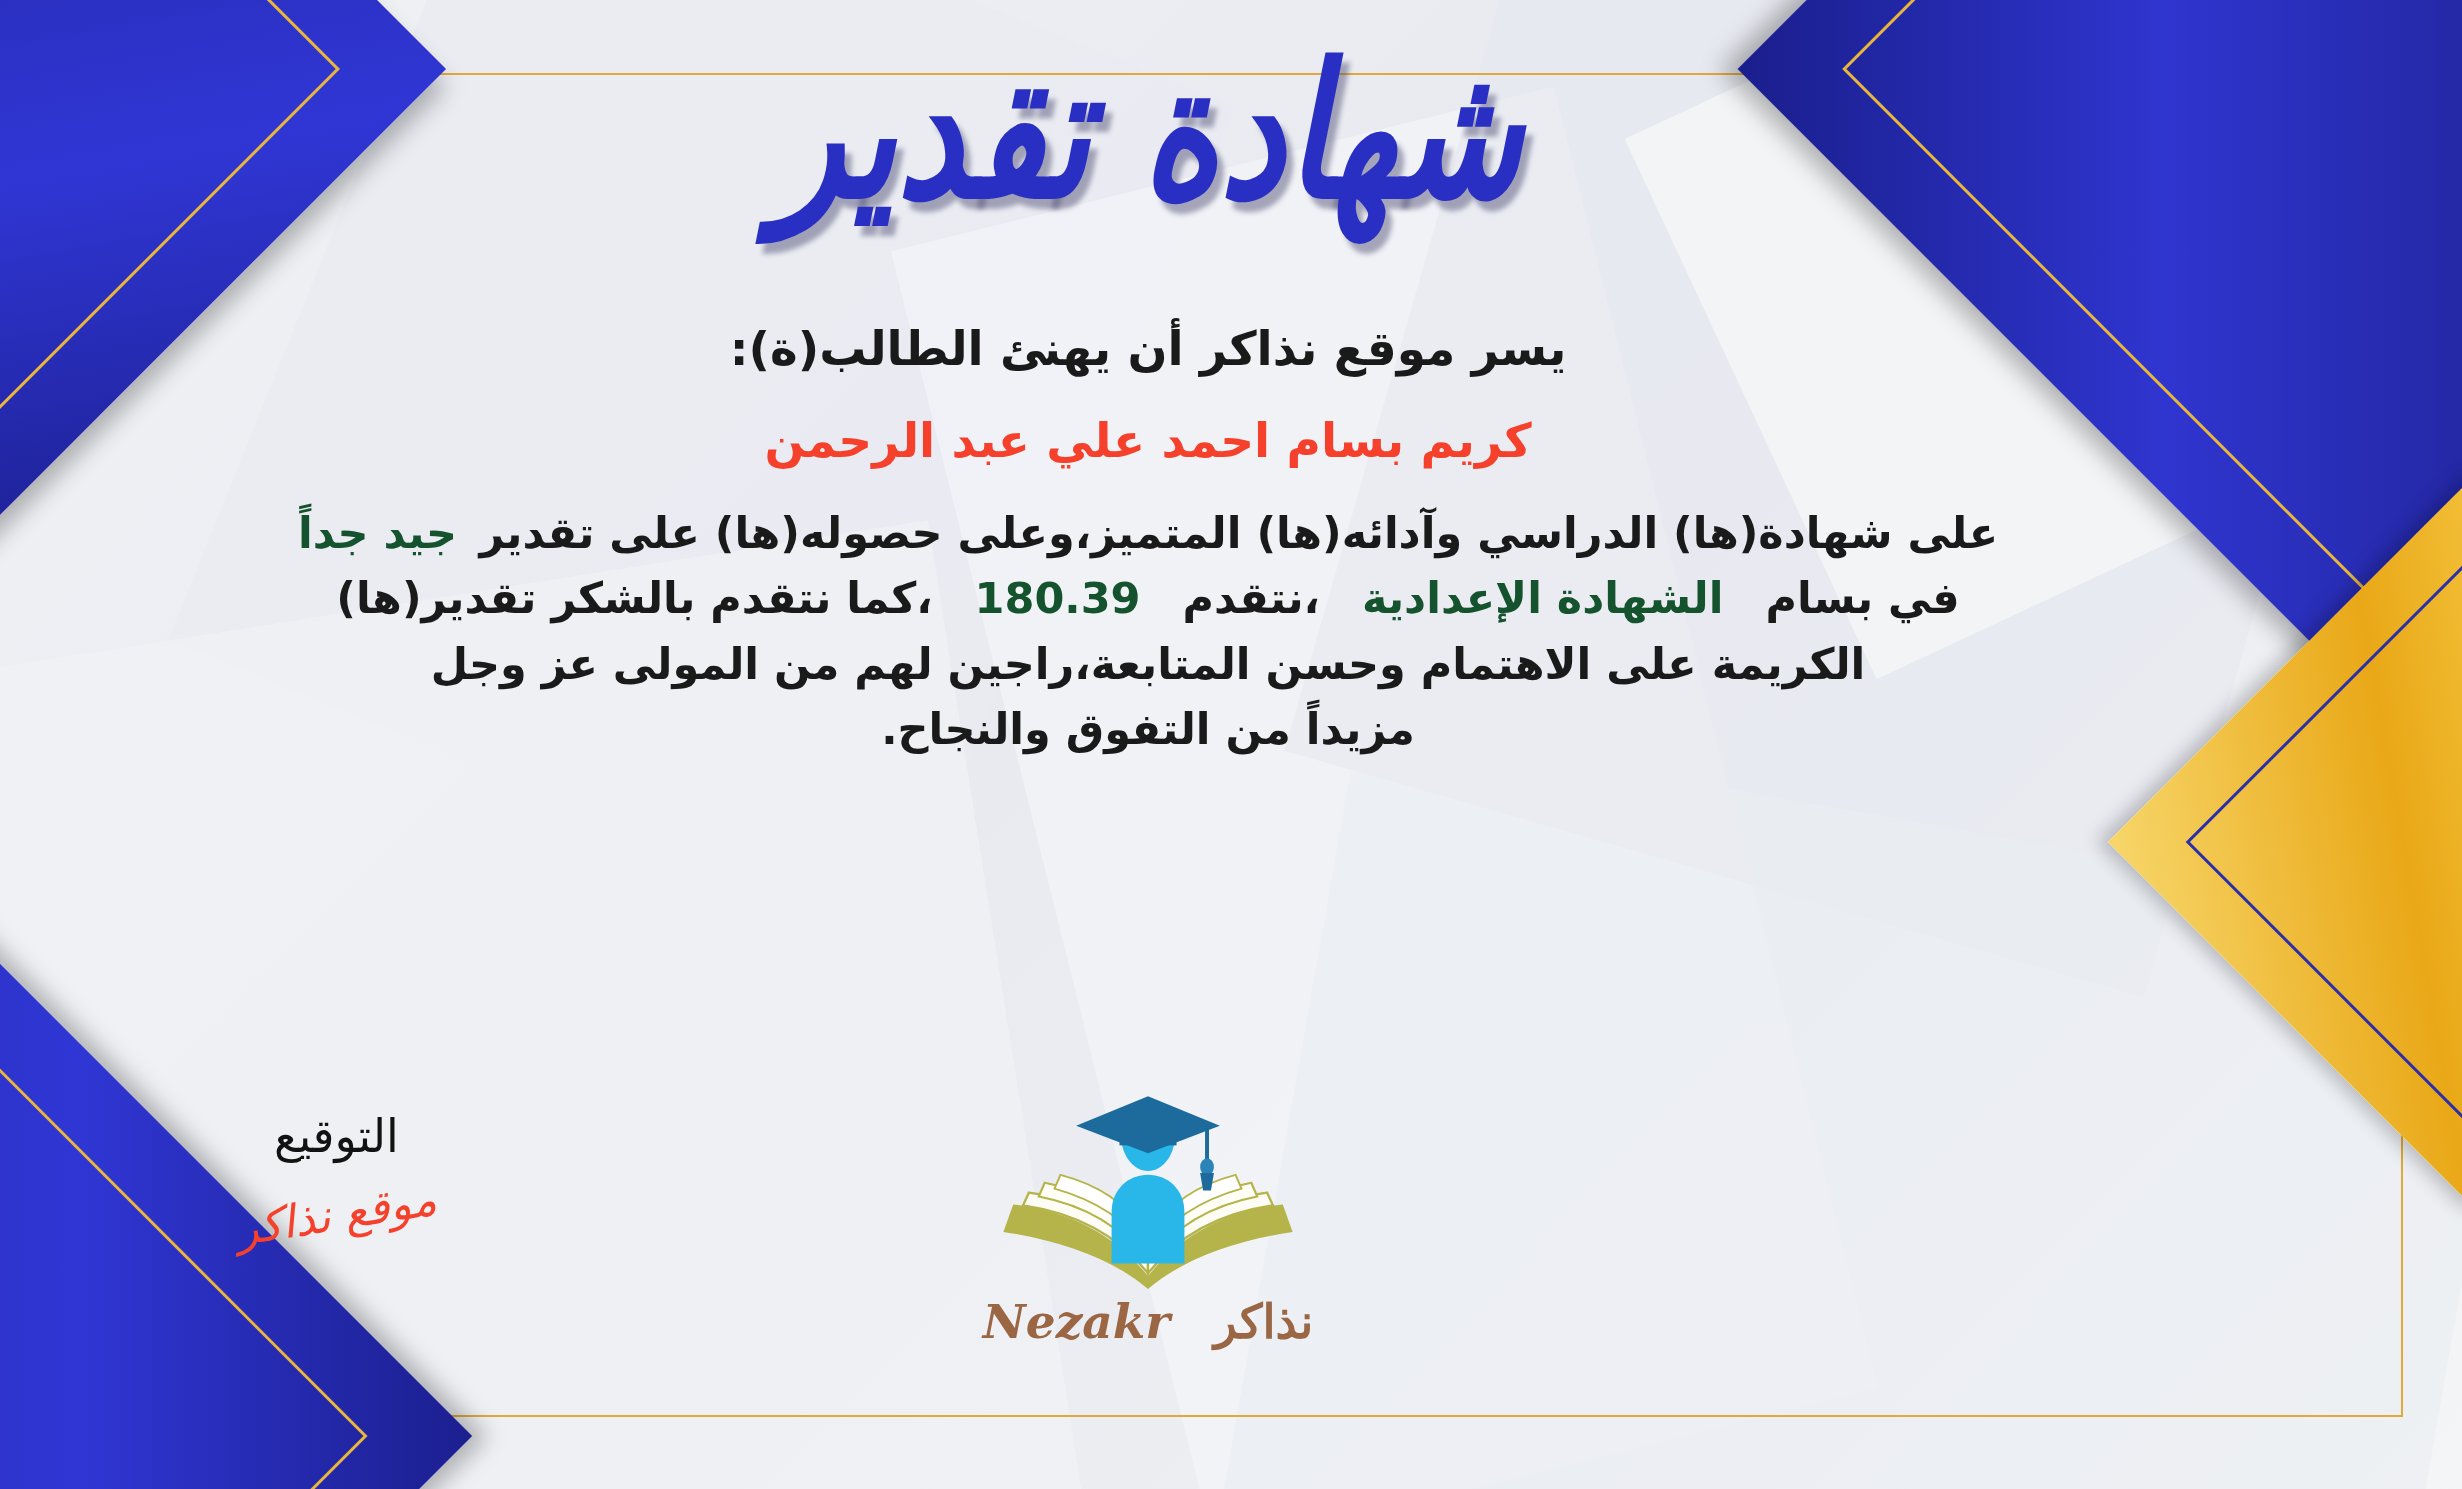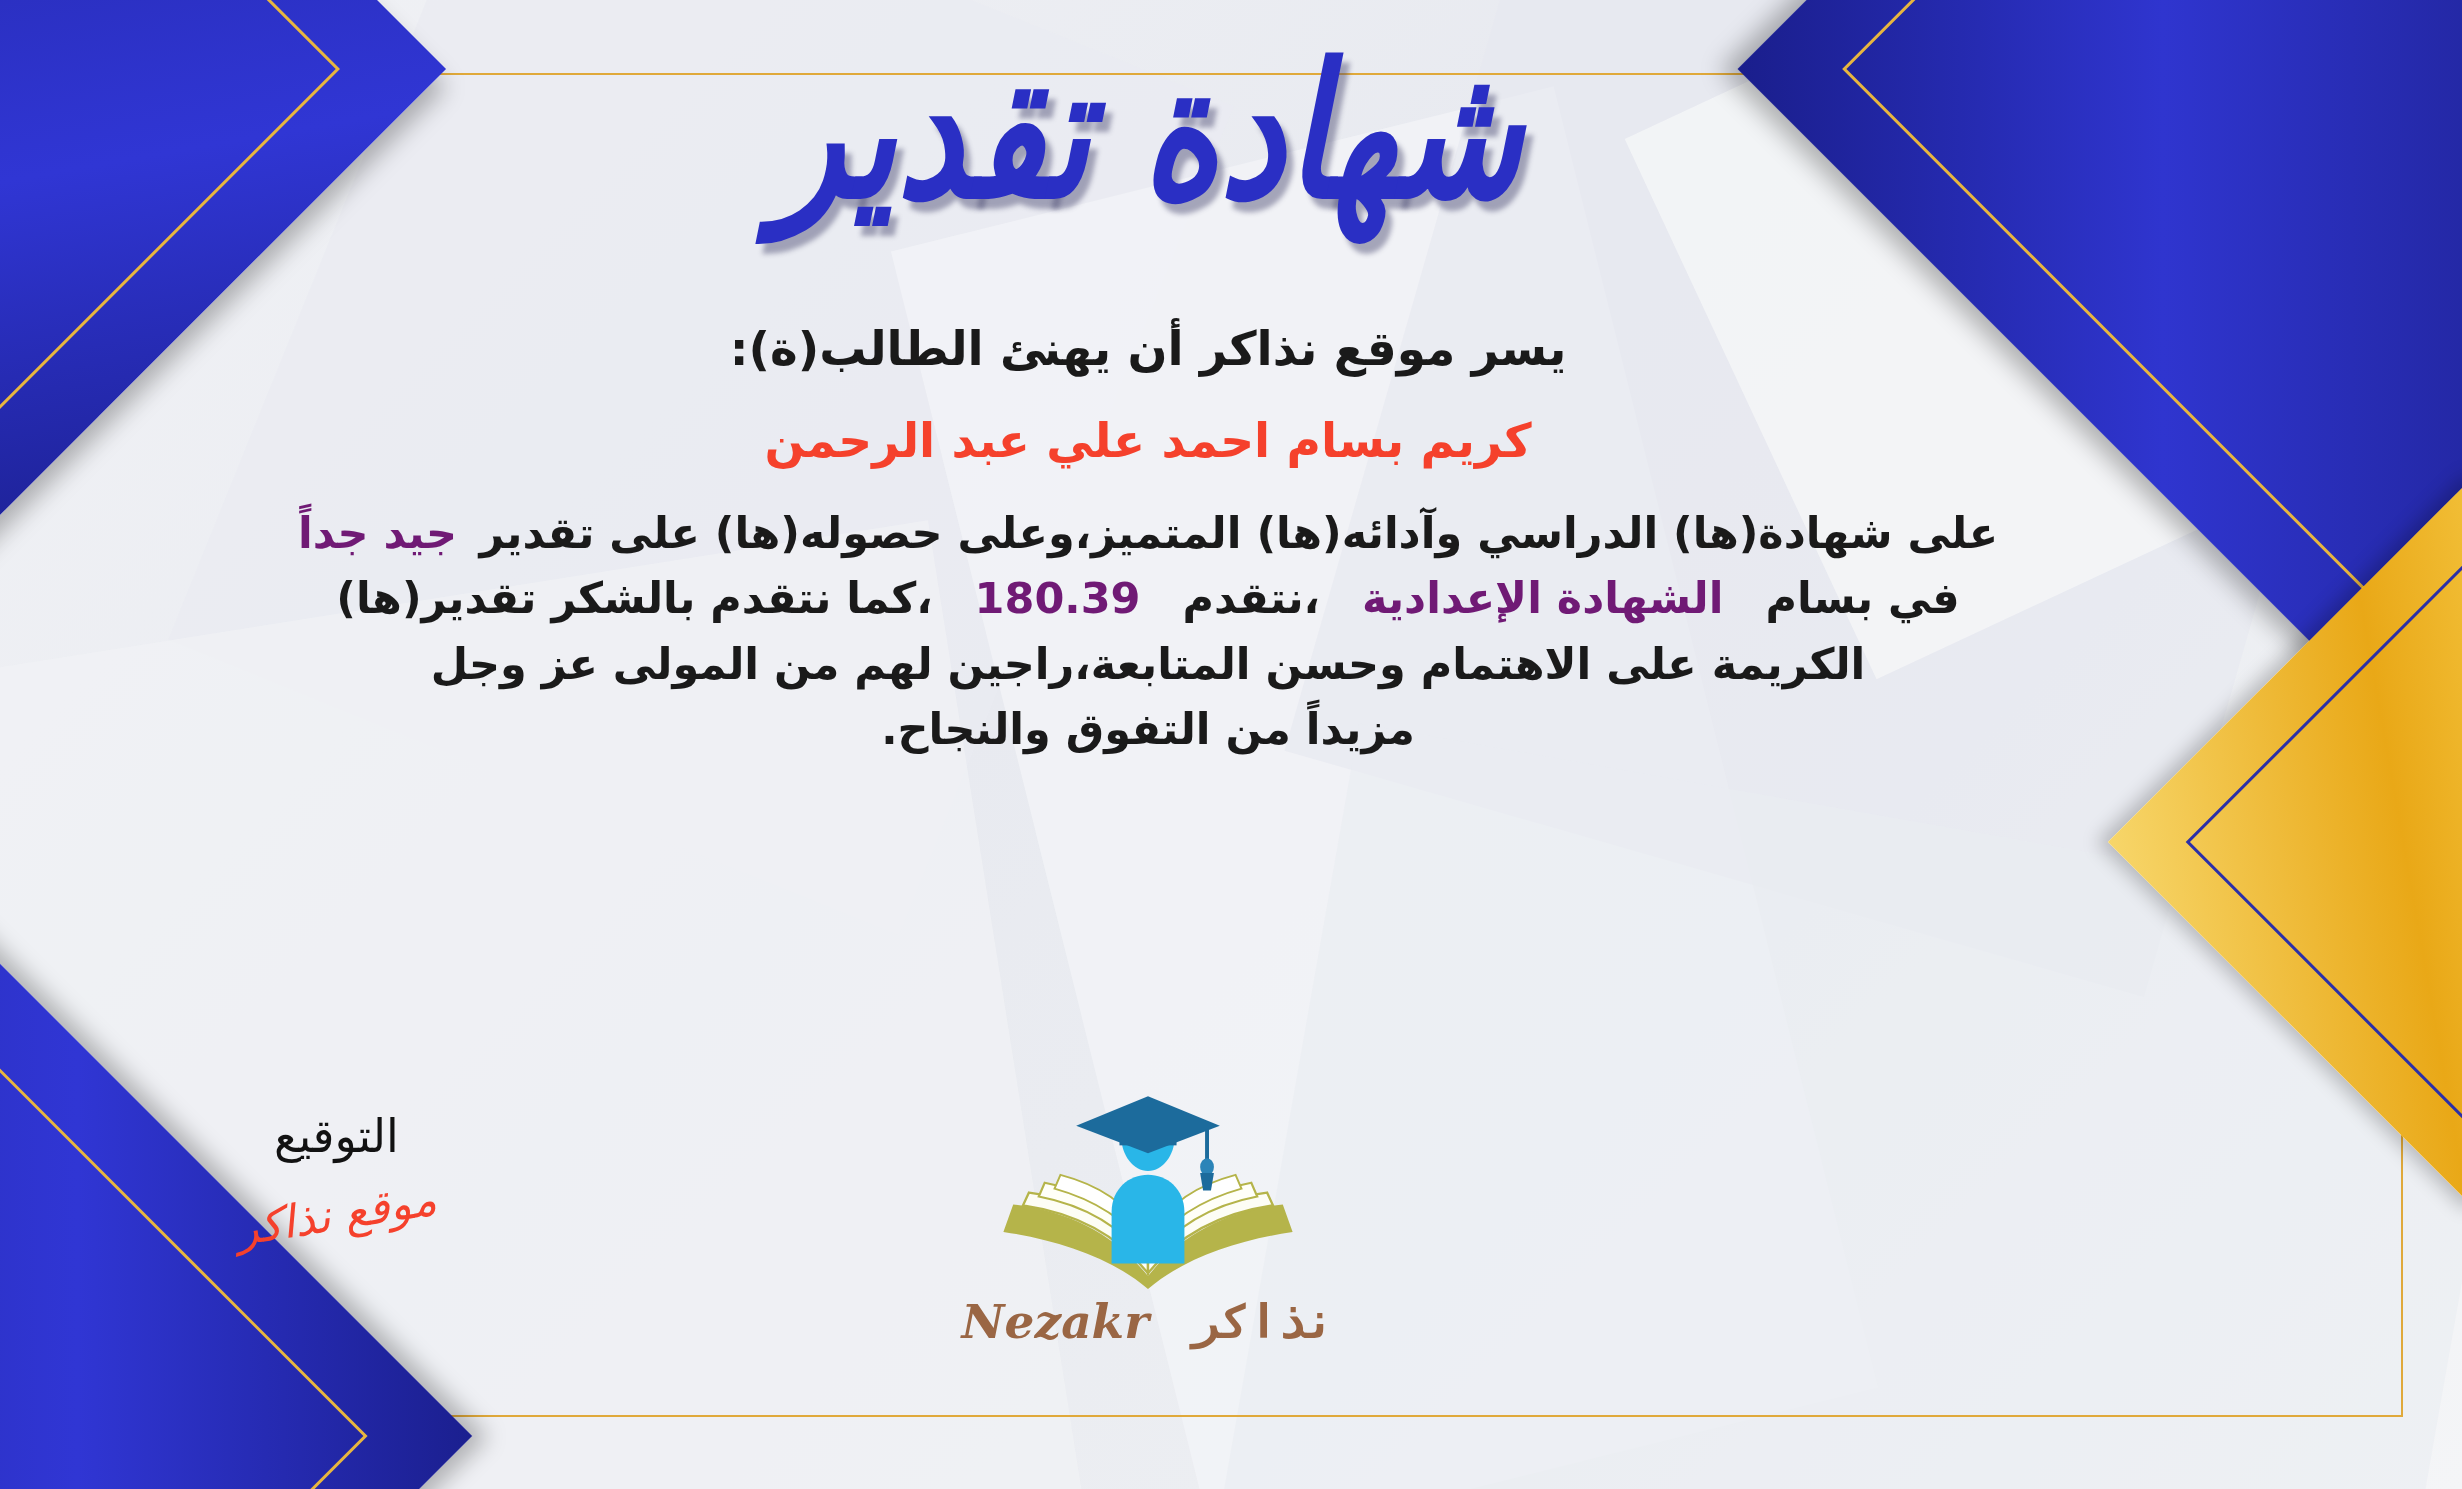--- a/index.html
+++ b/index.html
@@ -175,7 +175,7 @@
     margin:0 auto;
   }
   .para .ln{display:block;white-space:nowrap;}
-  .red{color:#701a75;}
+  .red{color:#14532d;}
   .sp{display:inline-block;width:22.7px;}
   .spw{display:inline-block;width:42px;}
 

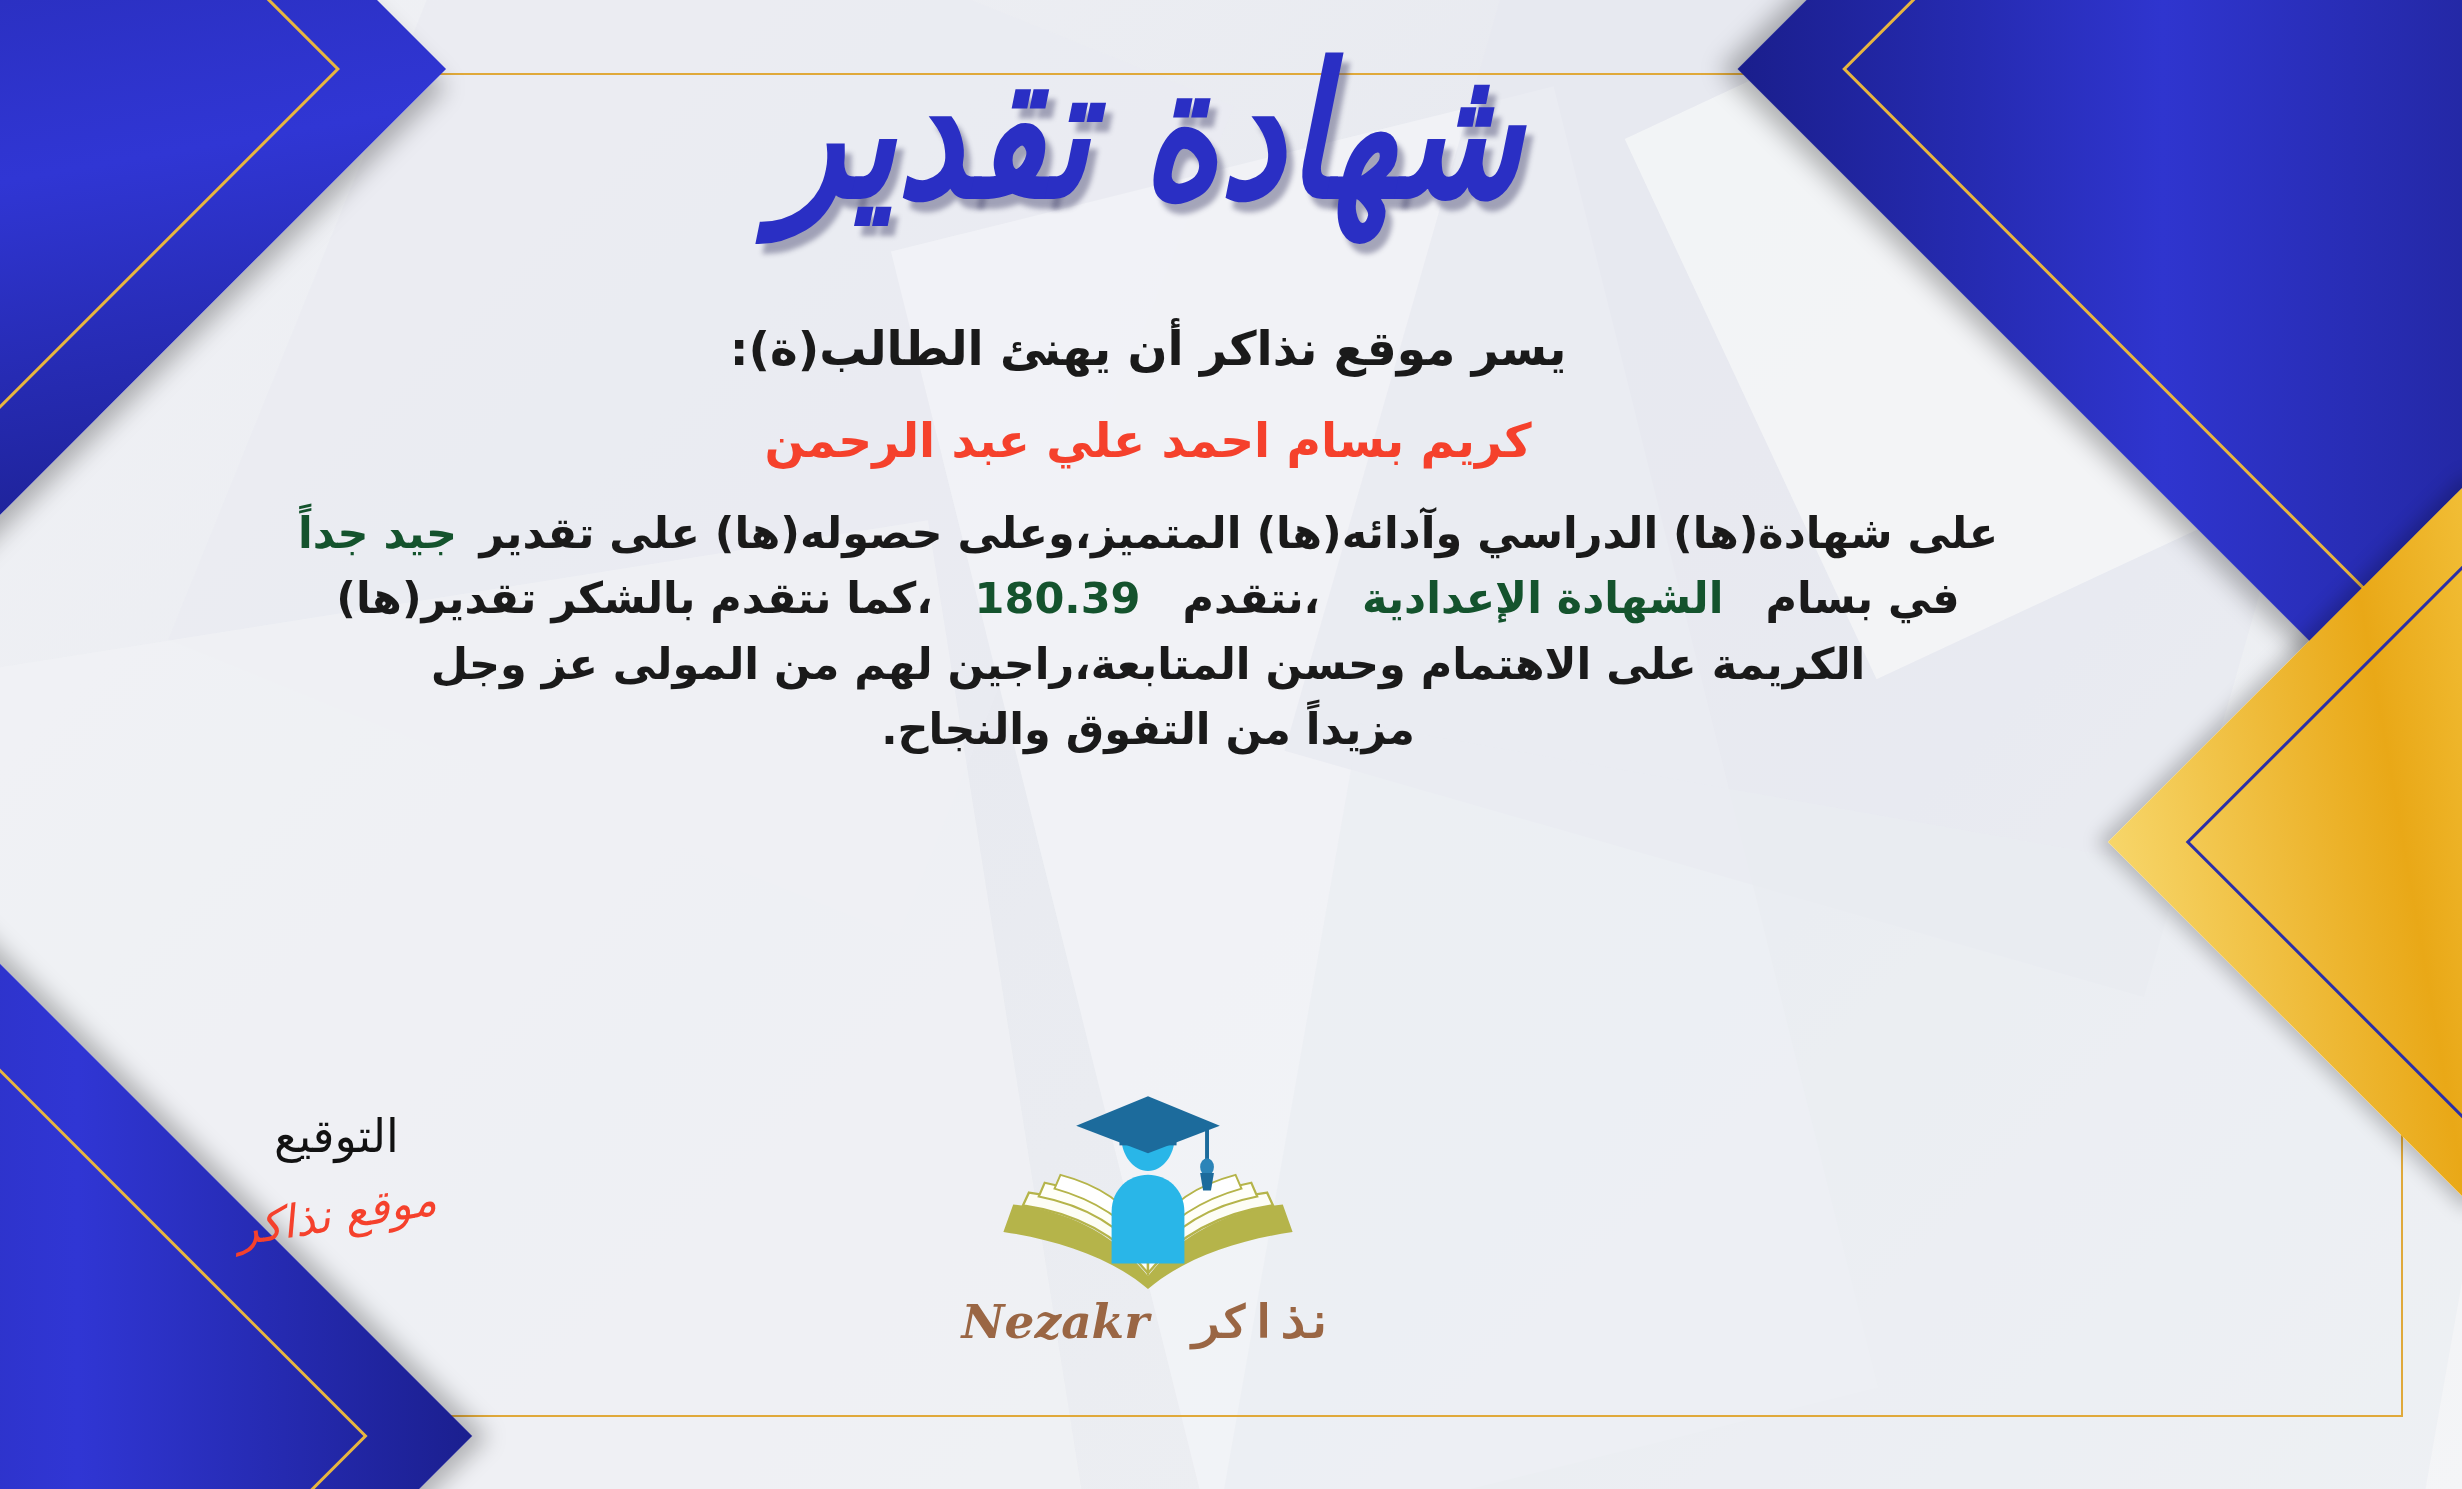--- a/index.html
+++ b/index.html
@@ -225,7 +225,7 @@
     direction:ltr;
   }
   .logo-text .ar{
-    font-family:Liberation Mono, monospace;
+    font-family:Liberation Sans, sans-serif;
     font-style:normal;
     margin-left:44px;
   }

